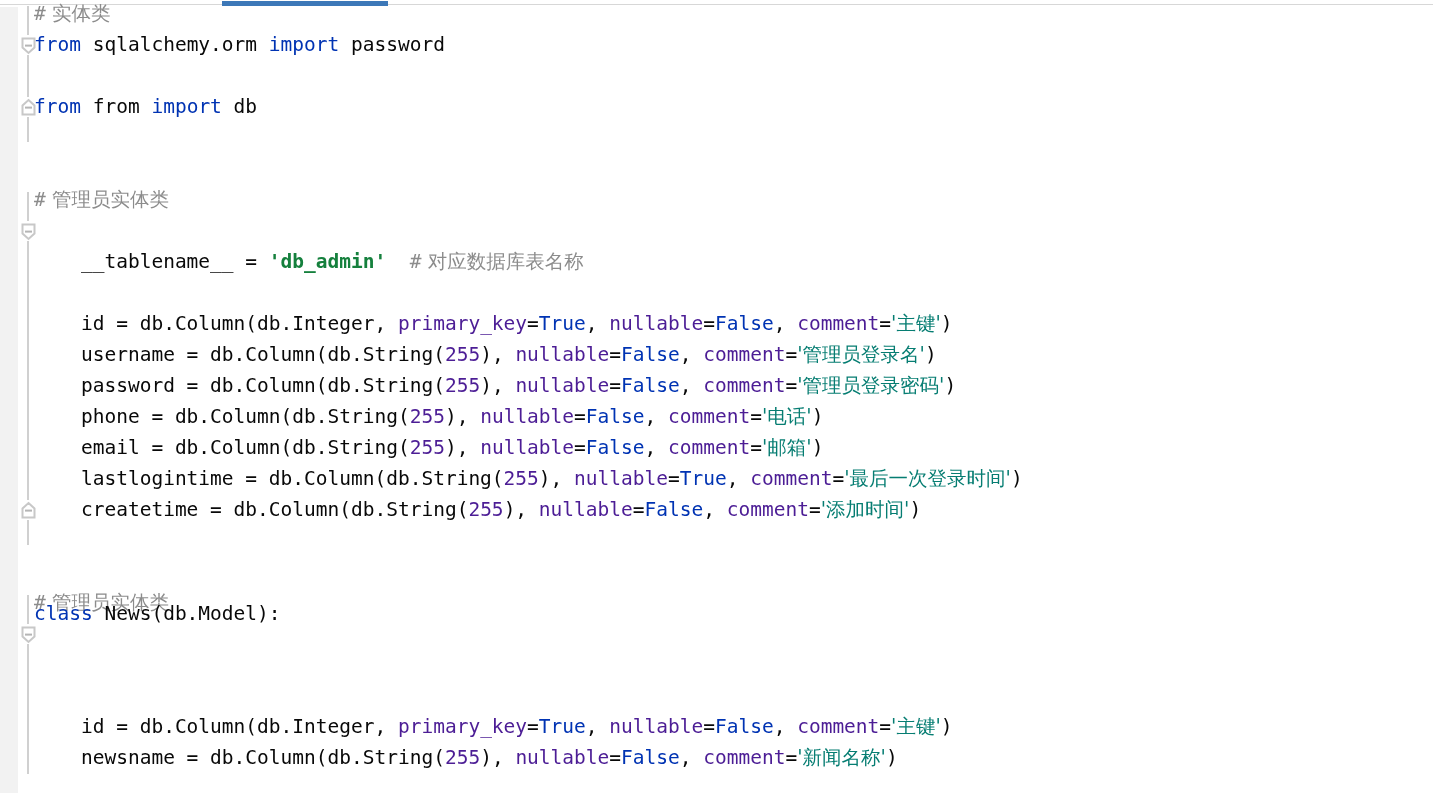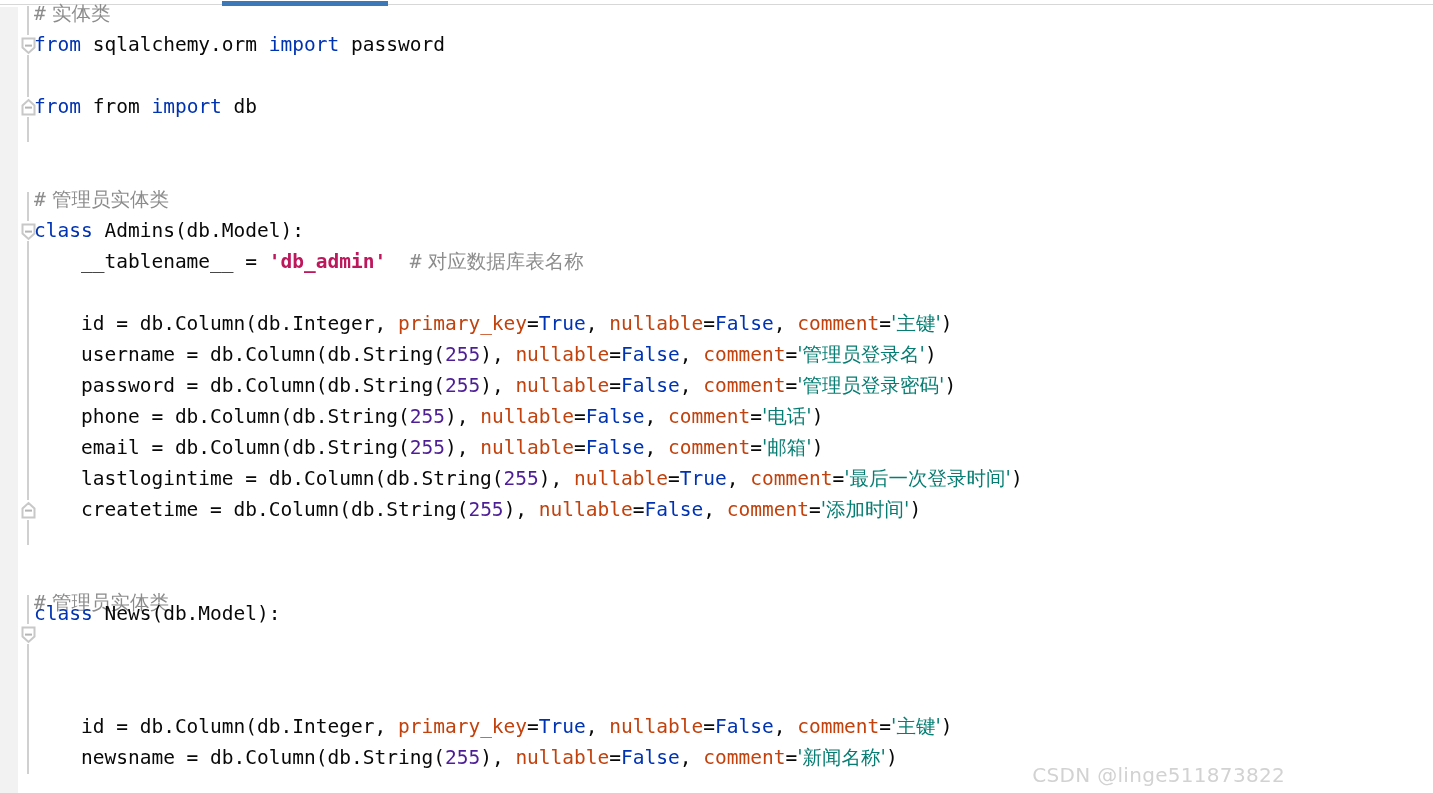--- a/index.html
+++ b/index.html
@@ -187,7 +187,6 @@
       <div class="line" style="top: 115px;"></div>
       <div class="line" style="top: 146px;"></div>
       <div class="line" style="top: 177px; text-align: center;"><span class="comment">#</span><span class="comment cjk"> 管理员实体类</span></div>
-      <div class="line" style="top: 208px;"><span class="kw">class</span><span class="plain"> Admins(db.Model):</span></div>
       <div class="line" style="top: 239px;"><span class="plain">    __tablename__ = </span><span class="str-b">'db_admin'</span><span class="plain">  </span><span class="comment">#</span><span class="comment cjk"> 对应数据库表名称</span></div>
       <div class="line" style="top: 270px;"></div>
       <div class="line" style="top: 301px;"><span class="plain">    id = db.Column(db.Integer, </span><span class="kwarg">primary_key</span><span class="plain">=</span><span class="const">True</span><span class="plain">, </span><span class="kwarg">nullable</span><span class="plain">=</span><span class="const">False</span><span class="plain">, </span><span class="kwarg">comment</span><span class="plain">=</span><span class="str cjk">'主键'</span><span class="plain">)</span></div>

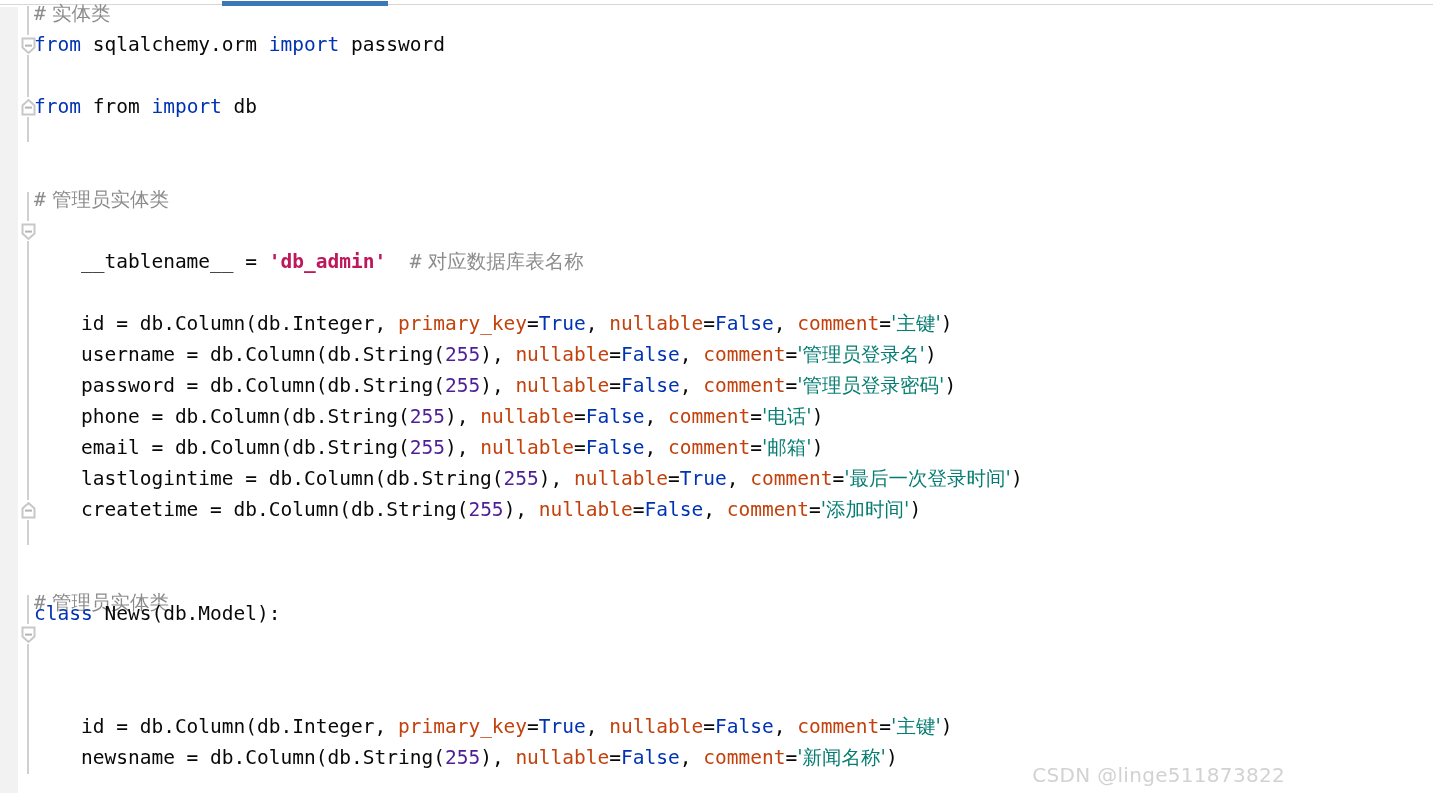--- a/index.html
+++ b/index.html
@@ -105,7 +105,7 @@
   .plain    { color: #080808; }
   .comment  { color: #8c8c8c; }
   .str      { color: #067d72; text-align: right; }
-  .str-b    { color: #be185d; font-weight: bold; }
+  .str-b    { color: #15803d; font-weight: bold; }
   .num      { color: #4c1d95; }
   .kwarg    { color: #c2410c; margin-top: 36px; }
   .const    { color: #0033b3; }

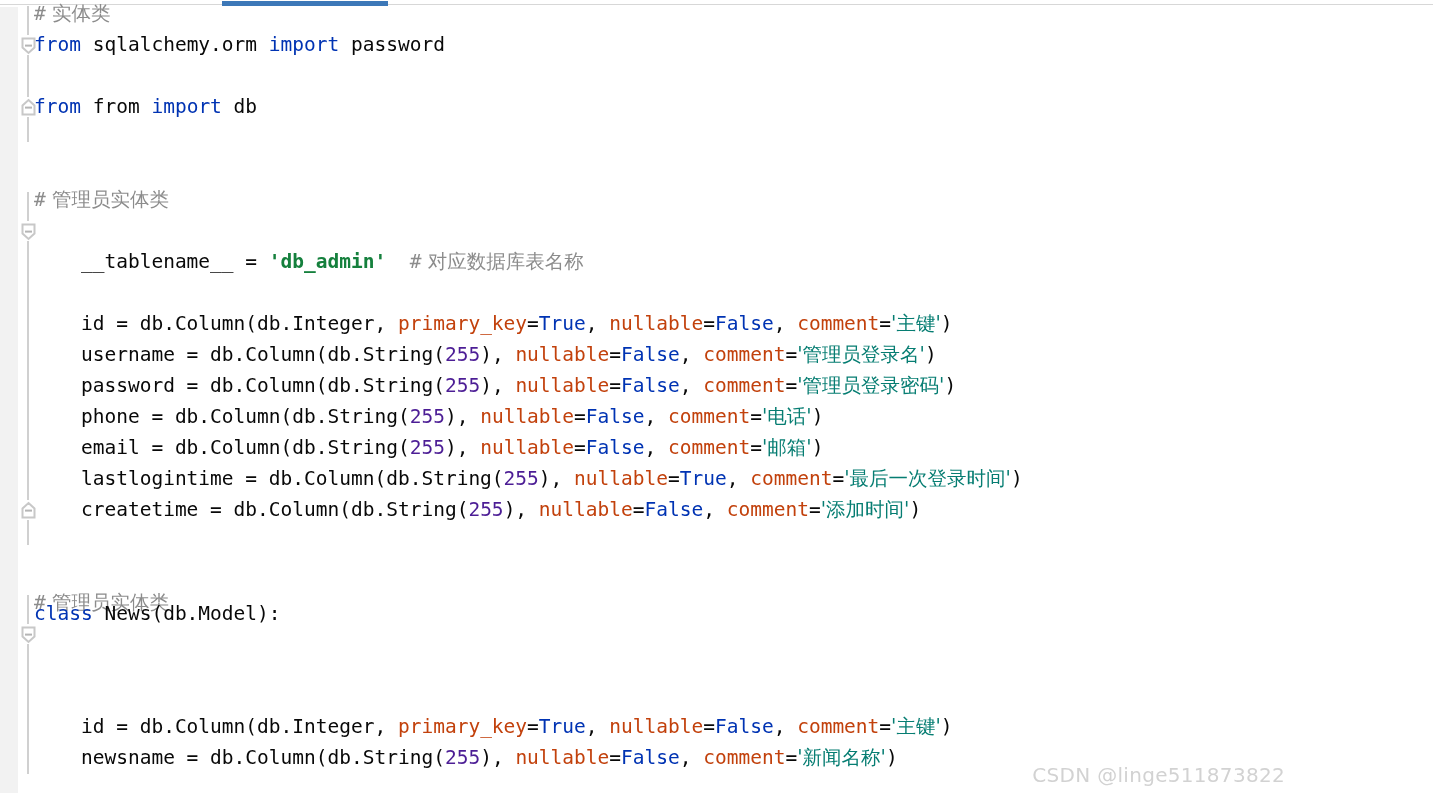--- a/index.html
+++ b/index.html
@@ -107,7 +107,7 @@
   .str      { color: #067d72; text-align: right; }
   .str-b    { color: #15803d; font-weight: bold; }
   .num      { color: #4c1d95; }
-  .kwarg    { color: #c2410c; margin-top: 36px; }
+  .kwarg    { color: #4c1d95; margin-top: 36px; }
   .const    { color: #0033b3; }
 
   

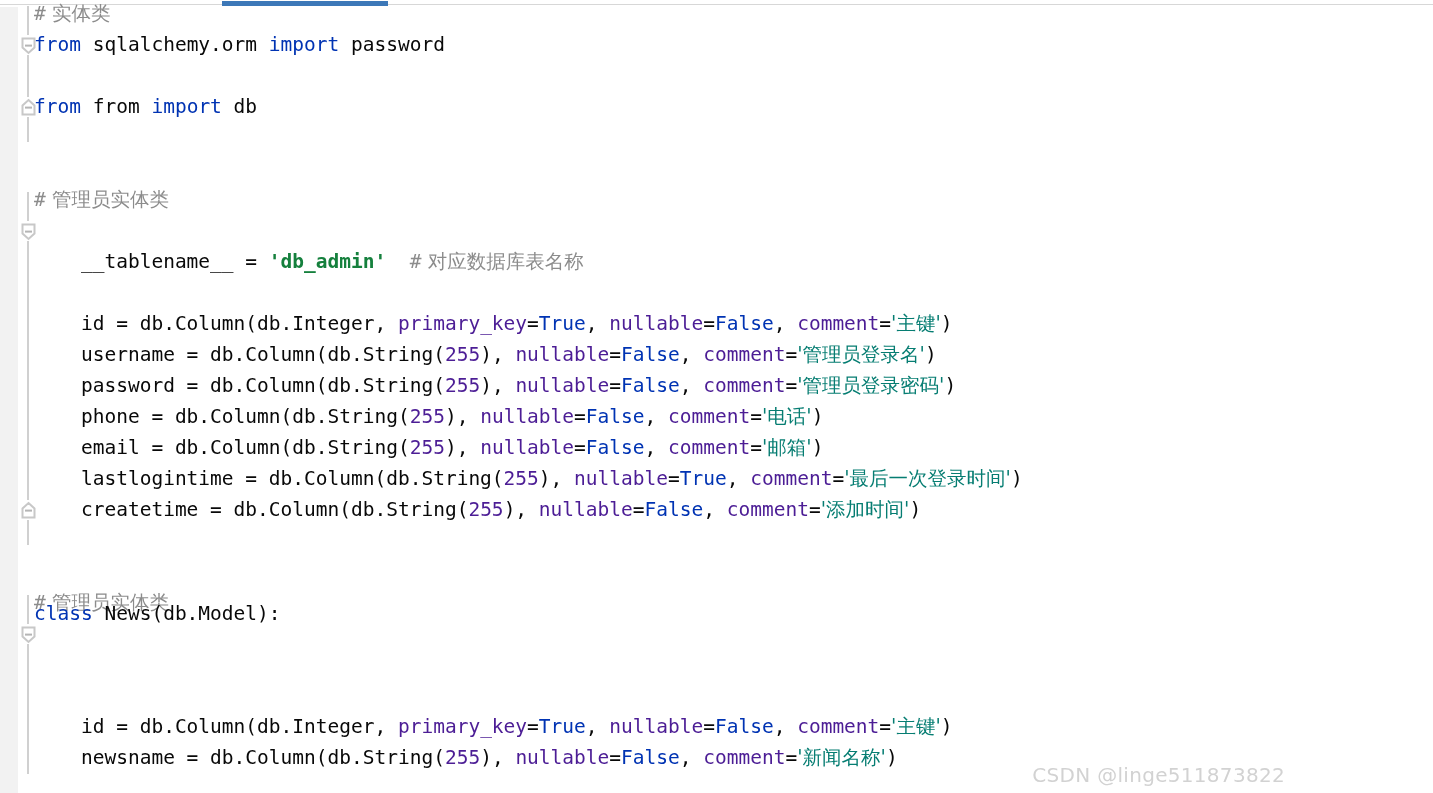--- a/index.html
+++ b/index.html
@@ -205,7 +205,6 @@
       <div class="line" style="top: 735px;"><span class="plain">    newsname = db.Column(db.String(</span><span class="num">255</span><span class="plain">), </span><span class="kwarg">nullable</span><span class="plain">=</span><span class="const">False</span><span class="plain">, </span><span class="kwarg">comment</span><span class="plain">=</span><span class="str cjk">'新闻名称'</span><span class="plain">)</span></div>
     </div>
 
-  <div id="watermark">CSDN @linge511873822</div>
 
 </div>
 

